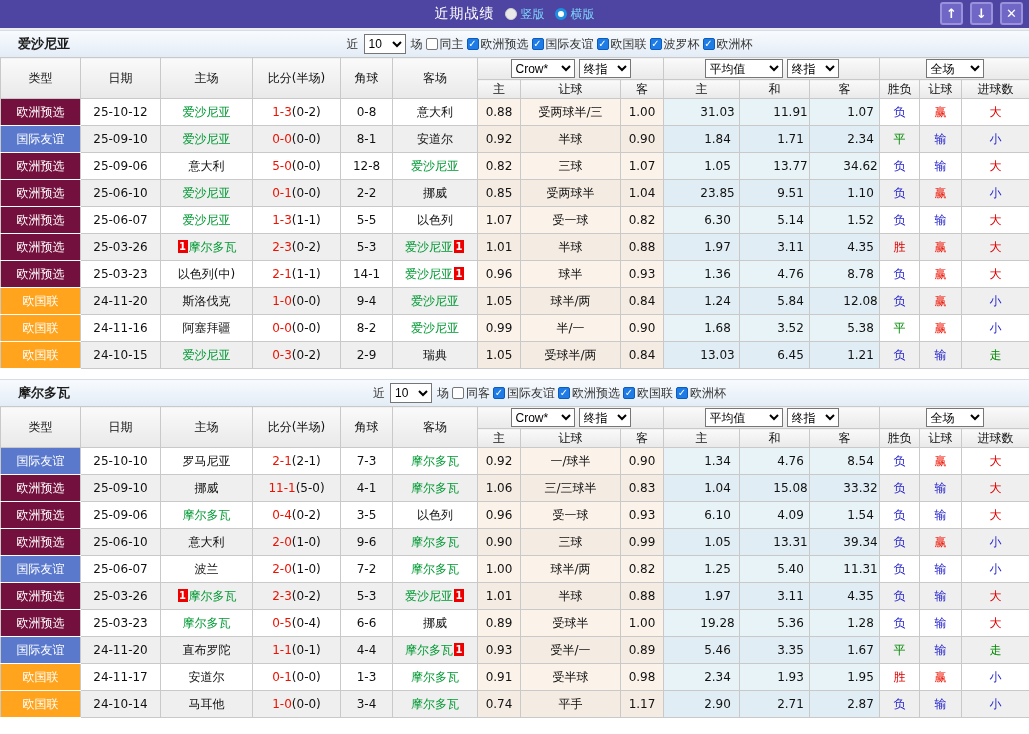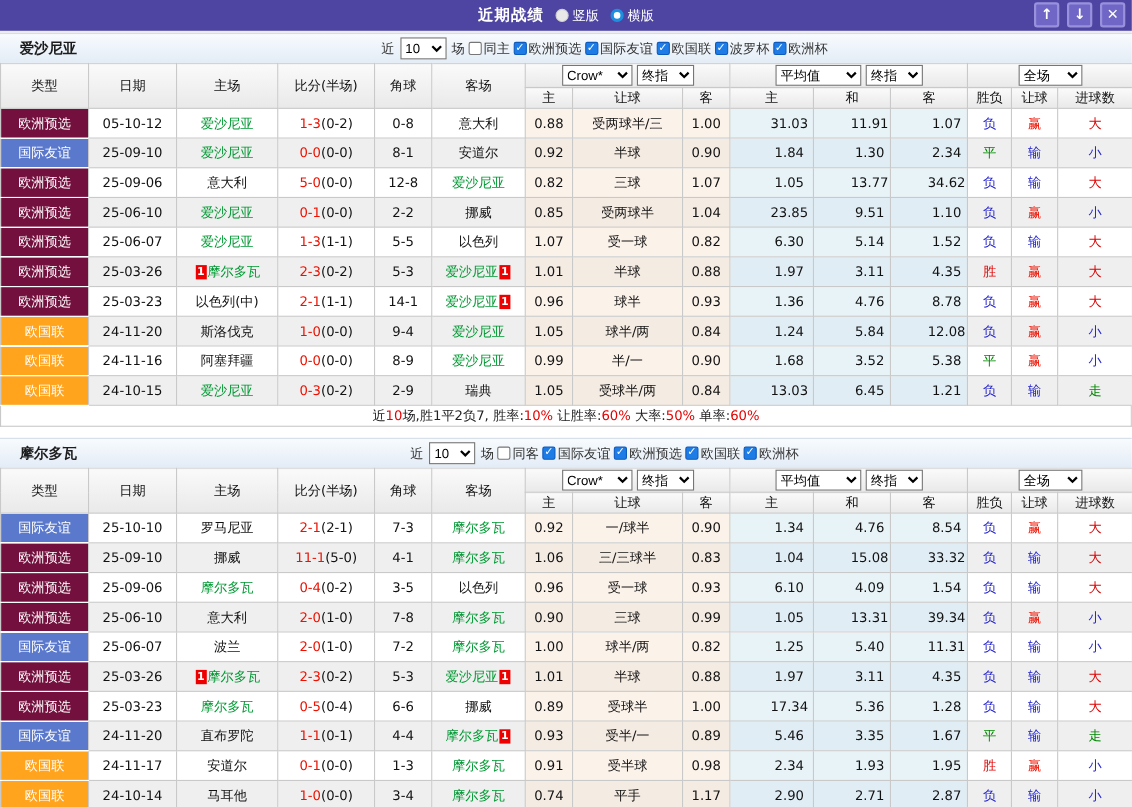--- a/index.html
+++ b/index.html
@@ -14,7 +14,7 @@
     display:flex;align-items:center;justify-content:center;
   }
   .title-group{display:flex;align-items:center;gap:10px;}
-  .page-title{color:#fff;font-weight:bold;font-size:14px;letter-spacing:1px;}
+  .page-title{color:#fff;font-weight:normal;font-size:14px;letter-spacing:1px;}
   .radio-label{display:flex;align-items:center;gap:4px;color:#ffffff;font-size:12px;cursor:pointer;}
   .radio-dot{display:inline-block;border-radius:50%;box-sizing:border-box;}
   .radio-dot.filled{width:12px;height:12px;background:#e9e9e9;border:1px solid #cfcfcf;}

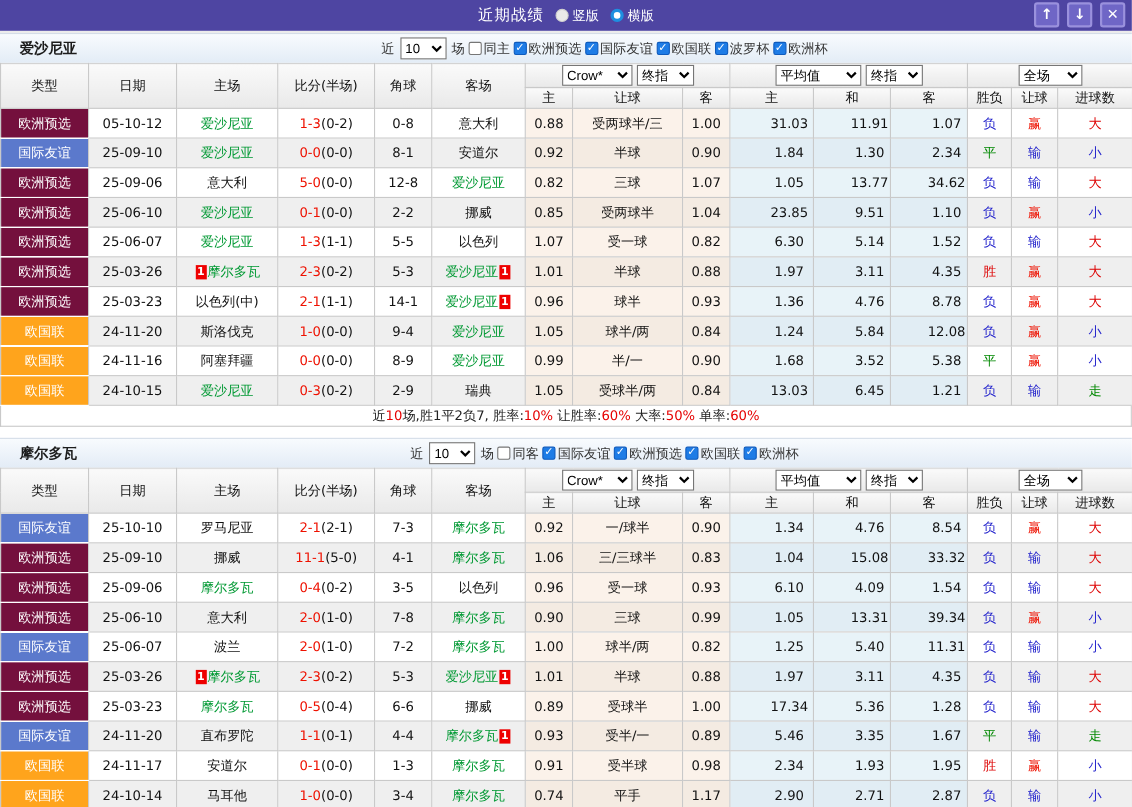--- a/index.html
+++ b/index.html
@@ -15,7 +15,7 @@
   }
   .title-group{display:flex;align-items:center;gap:10px;}
   .page-title{color:#fff;font-weight:normal;font-size:14px;letter-spacing:1px;}
-  .radio-label{display:flex;align-items:center;gap:4px;color:#ffffff;font-size:12px;cursor:pointer;}
+  .radio-label{display:flex;align-items:center;gap:4px;color:#7dd3fc;font-size:12px;cursor:pointer;}
   .radio-dot{display:inline-block;border-radius:50%;box-sizing:border-box;}
   .radio-dot.filled{width:12px;height:12px;background:#e9e9e9;border:1px solid #cfcfcf;}
   .radio-dot.ring{width:12px;height:12px;background:#fff;border:3px solid #1e8fe0;}

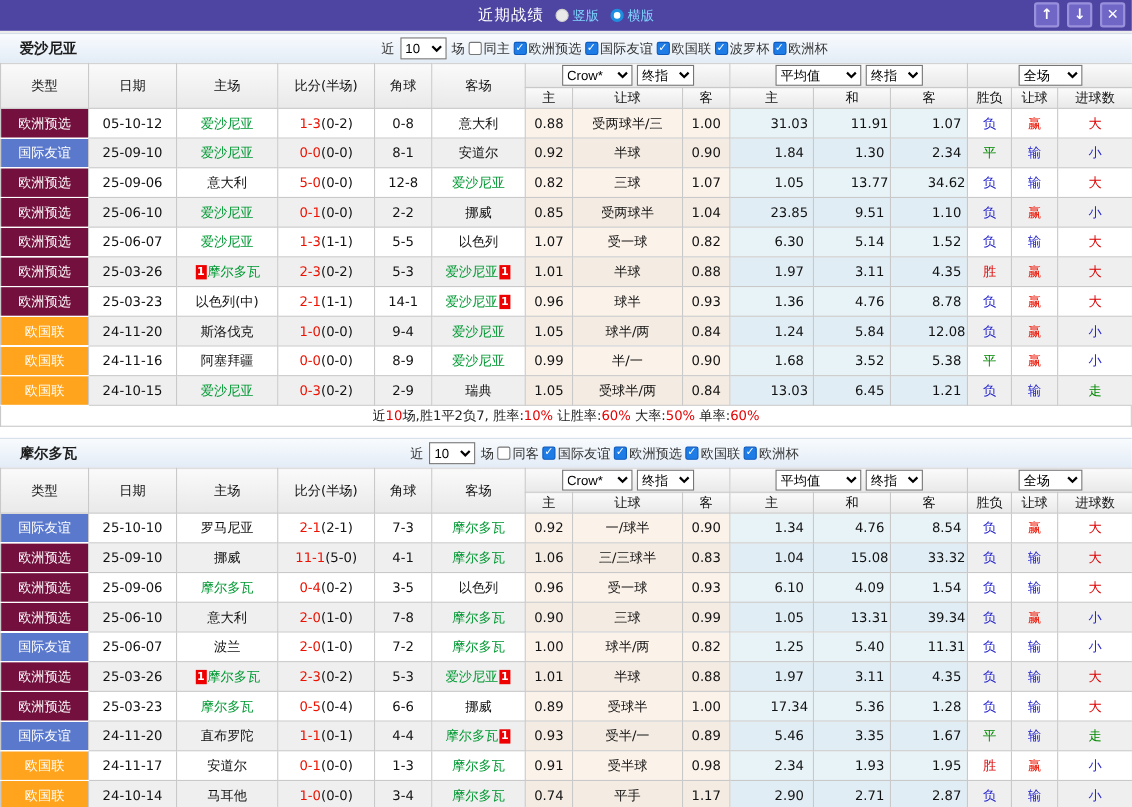--- a/index.html
+++ b/index.html
@@ -178,7 +178,7 @@
           <tbody>
             <tr class="odd">
               <td class="type-cell" style="background: rgb(116, 16, 61);">欧洲预选</td>
-              <td>05-10-12</td>
+              <td>25-10-12</td>
               <td><span class="team-green">爱沙尼亚</span></td>
               <td><span class="score-main">1-3</span><span class="score-half">(0-2)</span></td>
               <td>0-8</td>

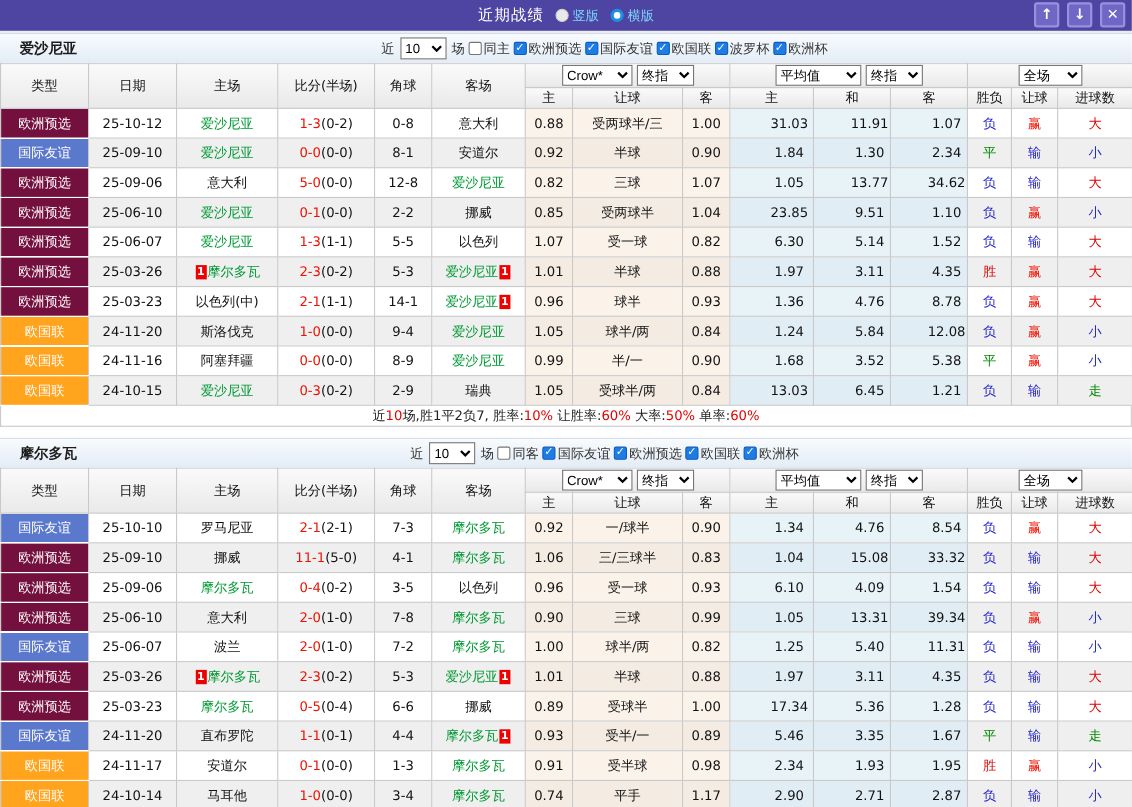--- a/index.html
+++ b/index.html
@@ -204,7 +204,7 @@
               <td class="hcp-col">半球</td>
               <td class="hcp-col">0.90</td>
               <td class="avg-col">1.84</td>
-              <td class="avg-col">1.30</td>
+              <td class="avg-col">1.71</td>
               <td class="avg-col">2.34</td>
               <td class="res-cell" style="color: rgb(0, 136, 0);">平</td>
               <td class="res-cell" style="color: rgb(35, 35, 204);">输</td>

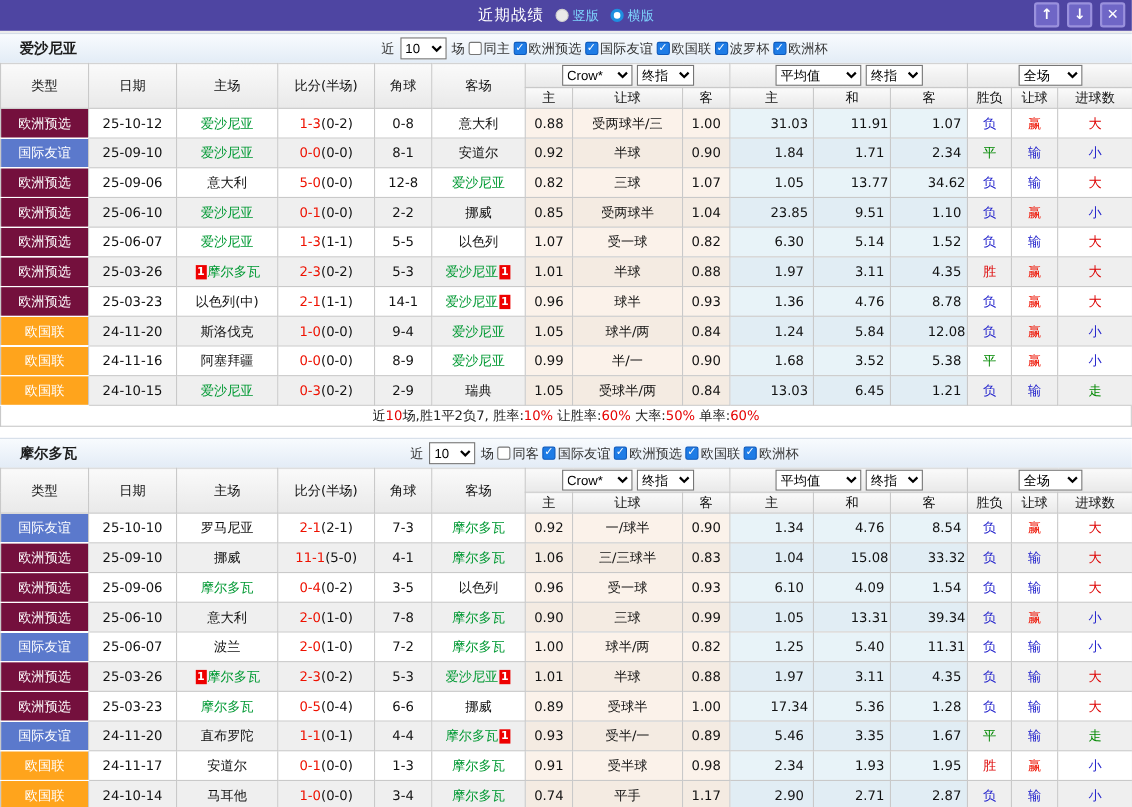--- a/index.html
+++ b/index.html
@@ -317,7 +317,7 @@
               <td>24-11-16</td>
               <td><span>阿塞拜疆</span></td>
               <td><span class="score-main">0-0</span><span class="score-half">(0-0)</span></td>
-              <td>8-9</td>
+              <td>8-2</td>
               <td><span class="team-green">爱沙尼亚</span></td>
               <td class="hcp-col">0.99</td>
               <td class="hcp-col">半/一</td>

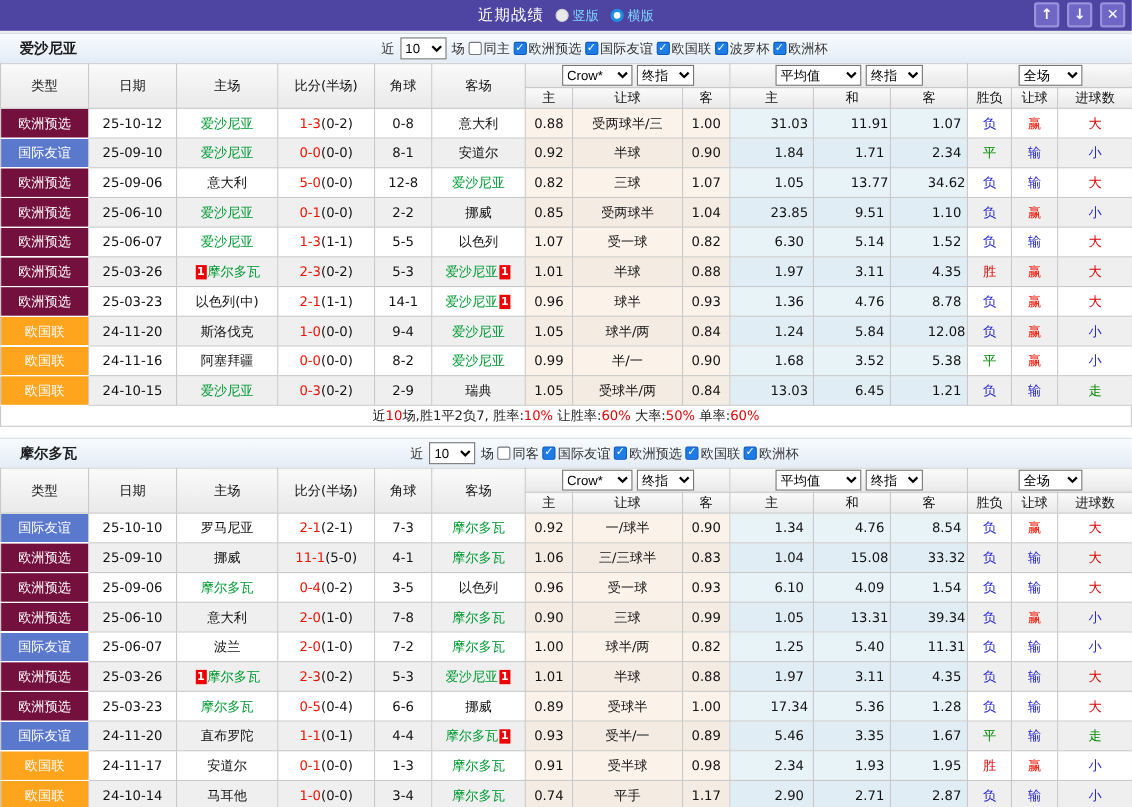--- a/index.html
+++ b/index.html
@@ -348,7 +348,6 @@
             </tr>
           </tbody>
         </table>
-        <div class="summary"><span>近</span><span class="red">10</span><span>场,胜1平2负7, 胜率:</span><span class="red">10%</span><span> 让胜率:</span><span class="red">60%</span><span> 大率:</span><span class="red">50%</span><span> 单率:</span><span class="red">60%</span></div>
       </div>
       <div class="section second">
         <div class="section-bar">

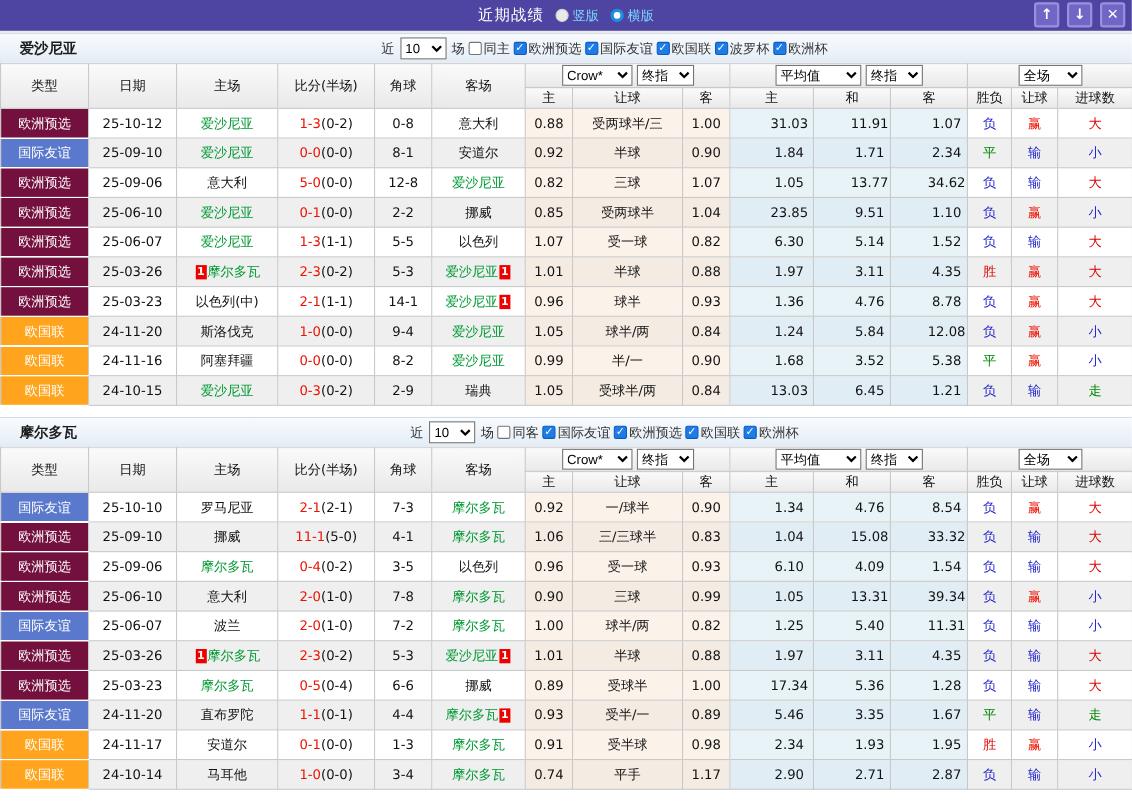--- a/index.html
+++ b/index.html
@@ -477,7 +477,7 @@
               <td>25-06-10</td>
               <td><span>意大利</span></td>
               <td><span class="score-main">2-0</span><span class="score-half">(1-0)</span></td>
-              <td>7-8</td>
+              <td>9-6</td>
               <td><span class="team-green">摩尔多瓦</span></td>
               <td class="hcp-col">0.90</td>
               <td class="hcp-col">三球</td>

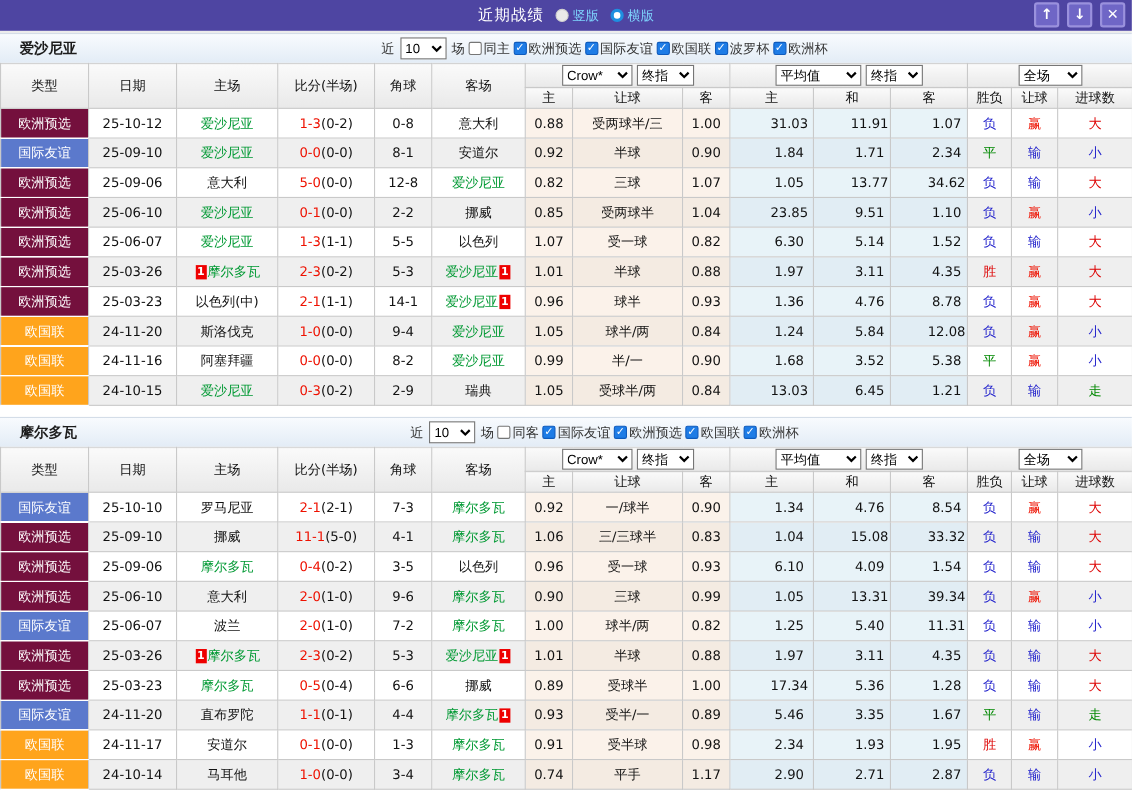--- a/index.html
+++ b/index.html
@@ -533,7 +533,7 @@
               <td class="hcp-col">0.89</td>
               <td class="hcp-col">受球半</td>
               <td class="hcp-col">1.00</td>
-              <td class="avg-col">17.34</td>
+              <td class="avg-col">19.28</td>
               <td class="avg-col">5.36</td>
               <td class="avg-col">1.28</td>
               <td class="res-cell" style="color: rgb(35, 35, 204);">负</td>

